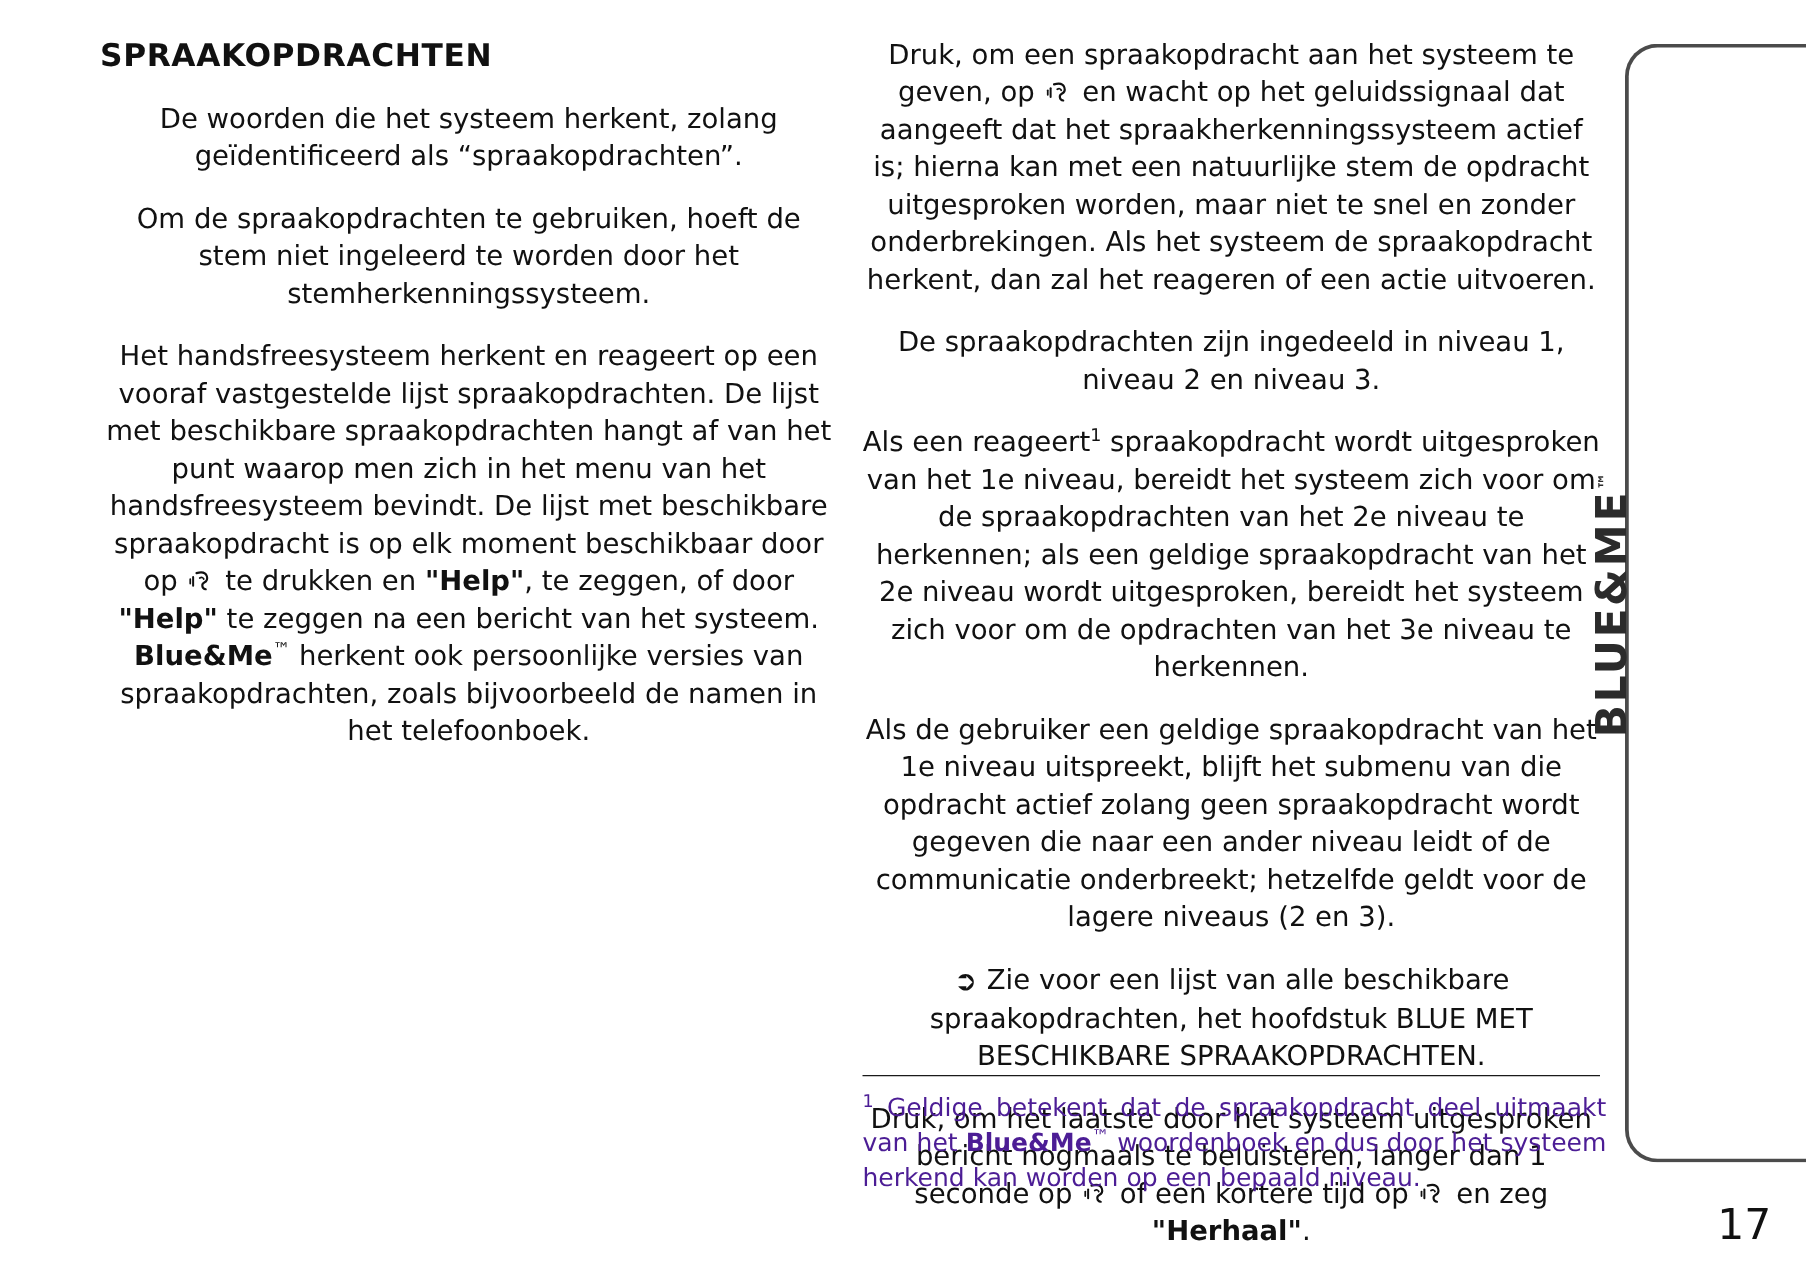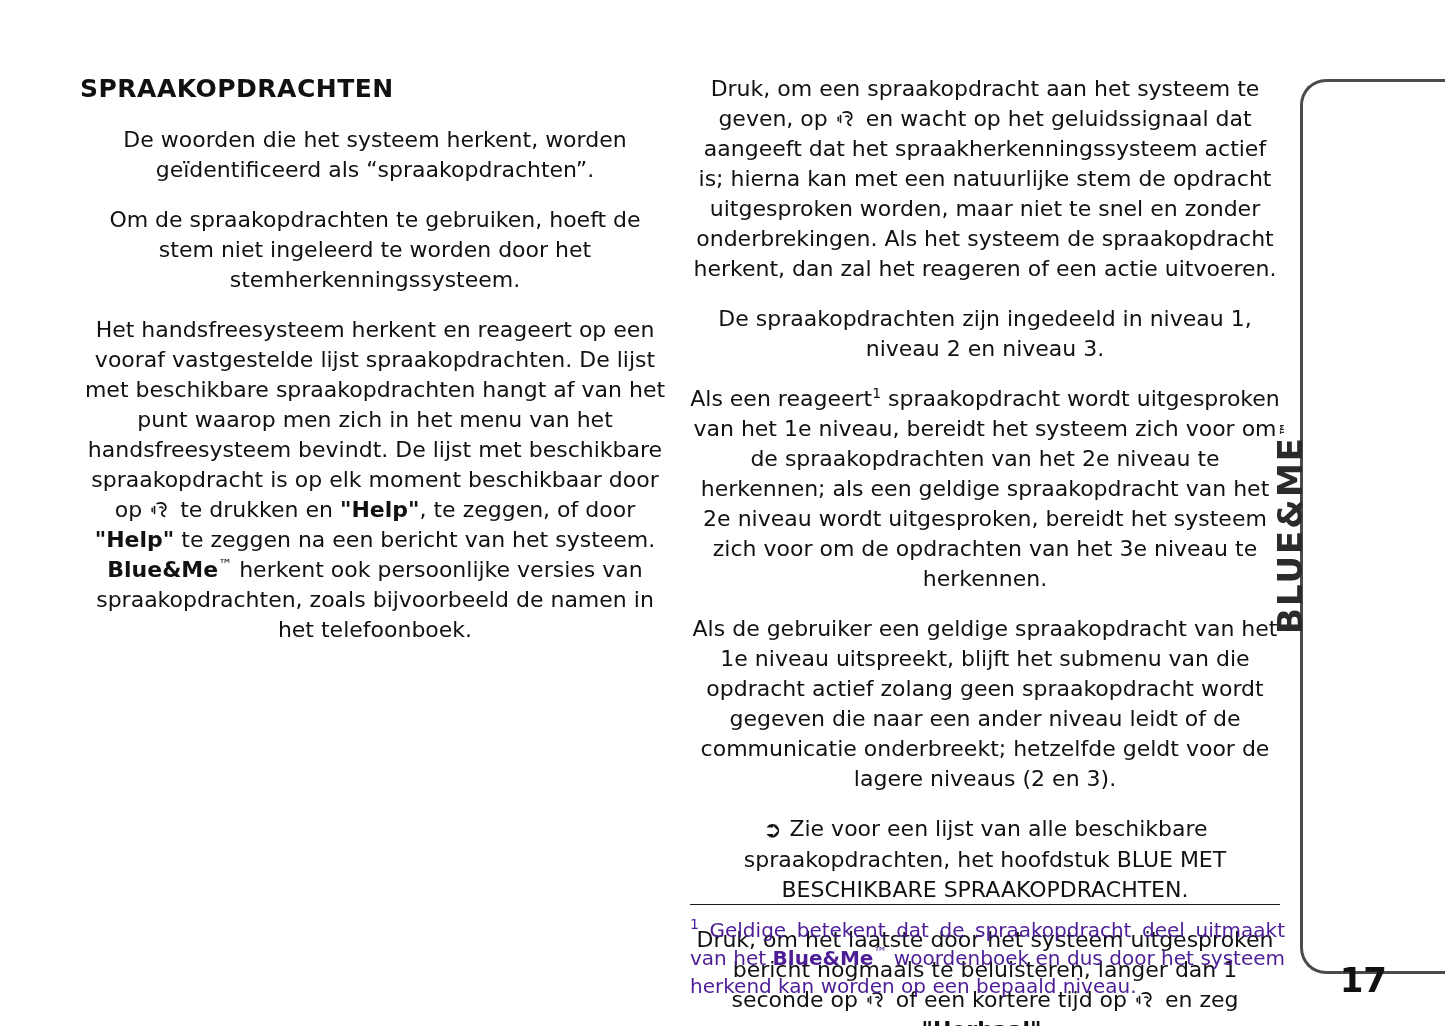--- a/index.html
+++ b/index.html
@@ -20,7 +20,6 @@
   .page {
     position: absolute;
     inset: 0;
-    margin-top: 44px;
   }
 
   

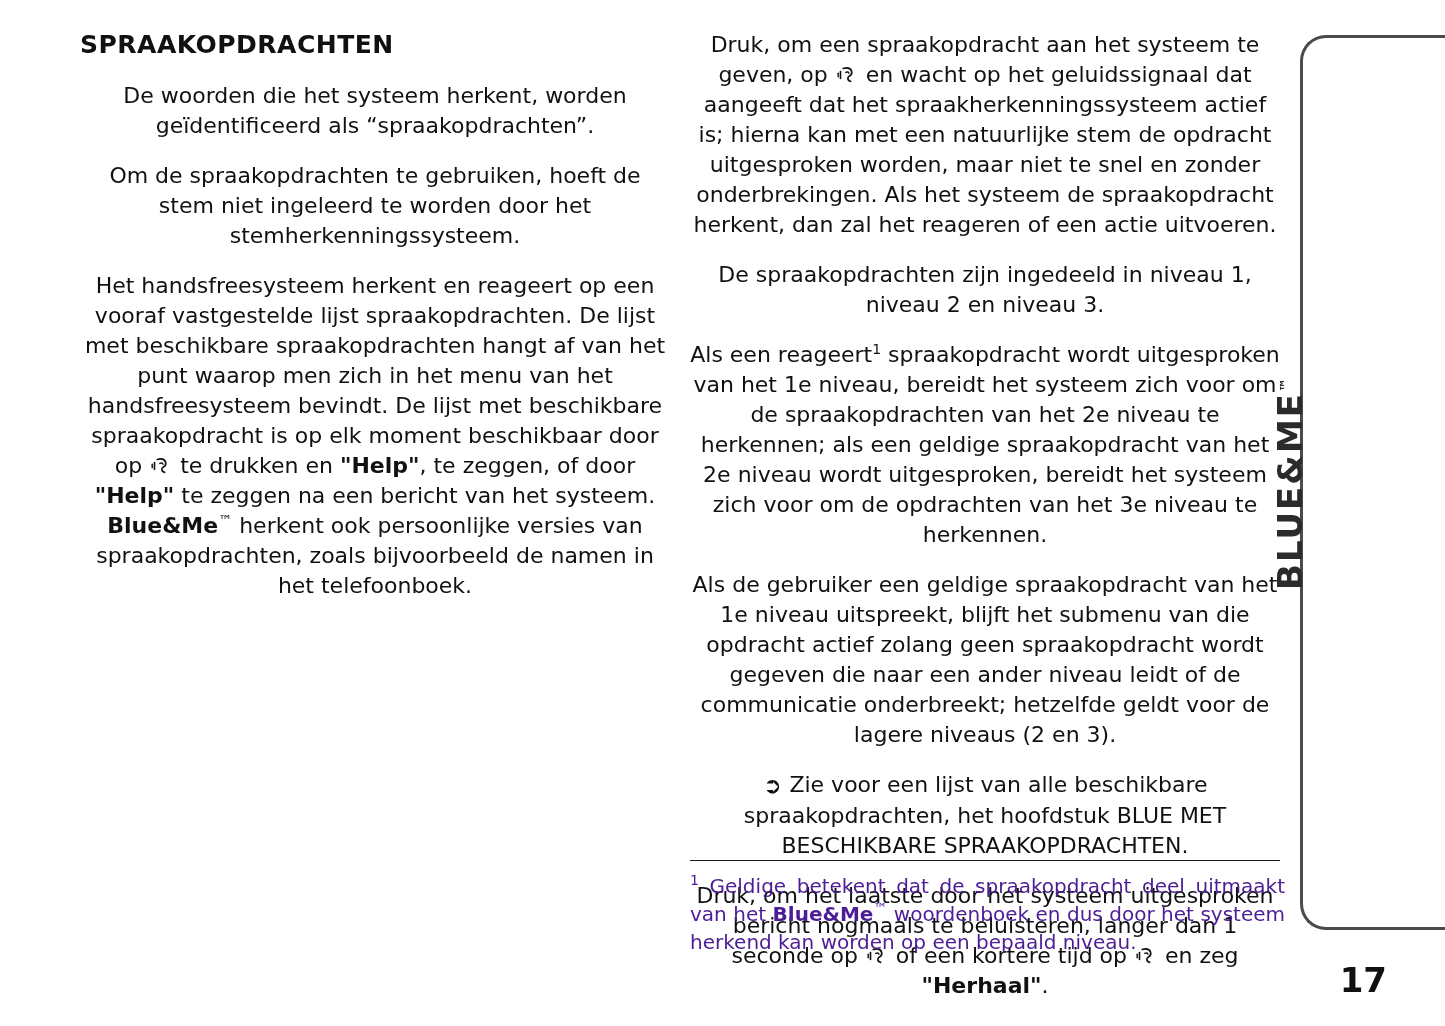--- a/index.html
+++ b/index.html
@@ -148,7 +148,7 @@
     <h1 class="section-title">SPRAAKOPDRACHTEN</h1>
 
 
-    <p class="para">De woorden die het systeem herkent, worden geïdentificeerd als “spraakopdrachten”.</p>
+    <p class="para">De woorden die het systeem herkent, zolang geïdentificeerd als “spraakopdrachten”.</p>
 
     <p class="para">Om de spraakopdrachten te gebruiken, hoeft de stem niet ingeleerd te worden door het stemherkenningssysteem.</p>
 

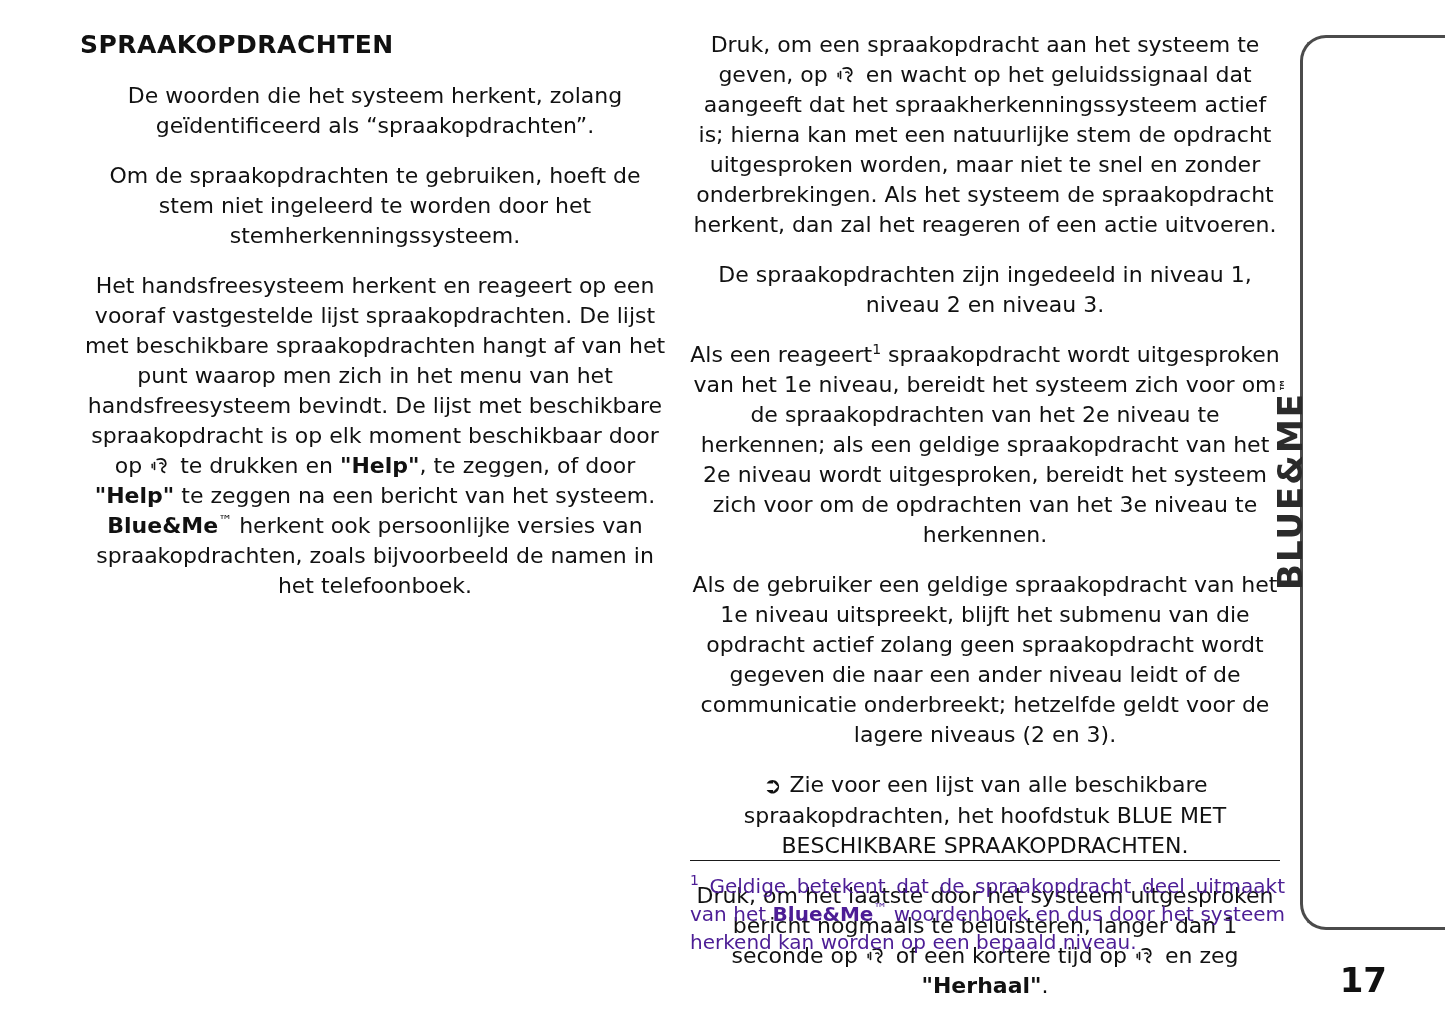--- a/index.html
+++ b/index.html
@@ -131,10 +131,10 @@
   
   .page-number {
     position: absolute;
-    right: 58px;
+    right: 28px;
     bottom: 26px;
     font-size: 34px;
-    font-weight: bold;
+    font-weight: normal;
     color: #111;
   }
 </style>

